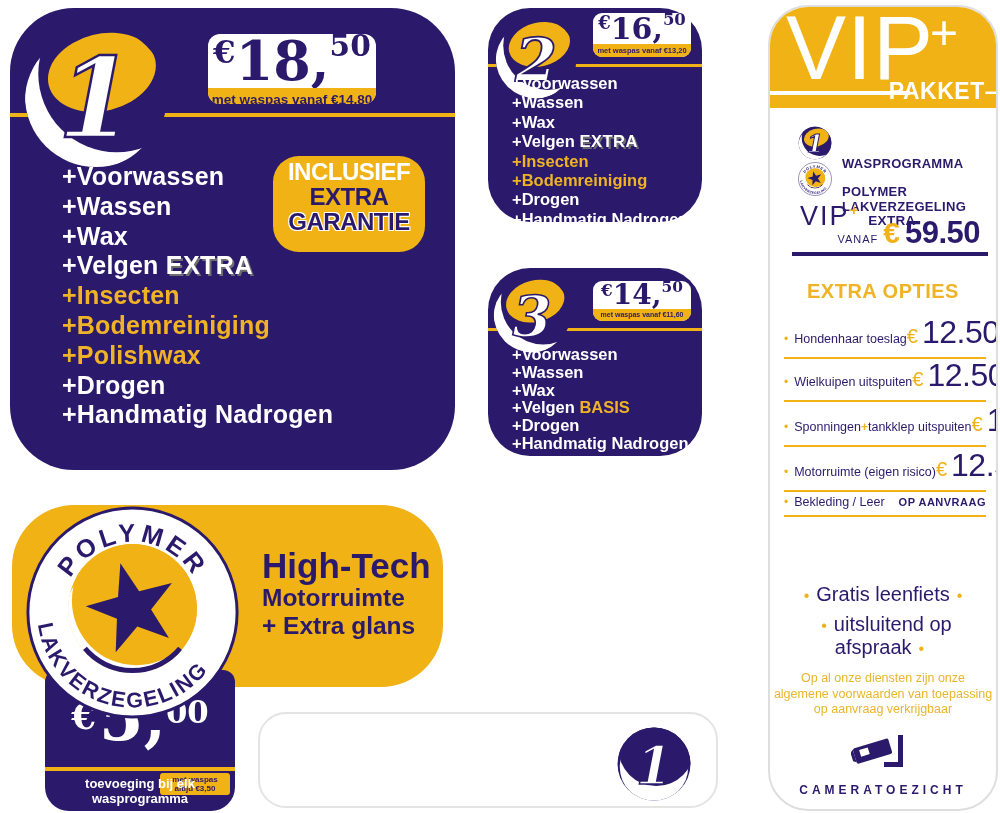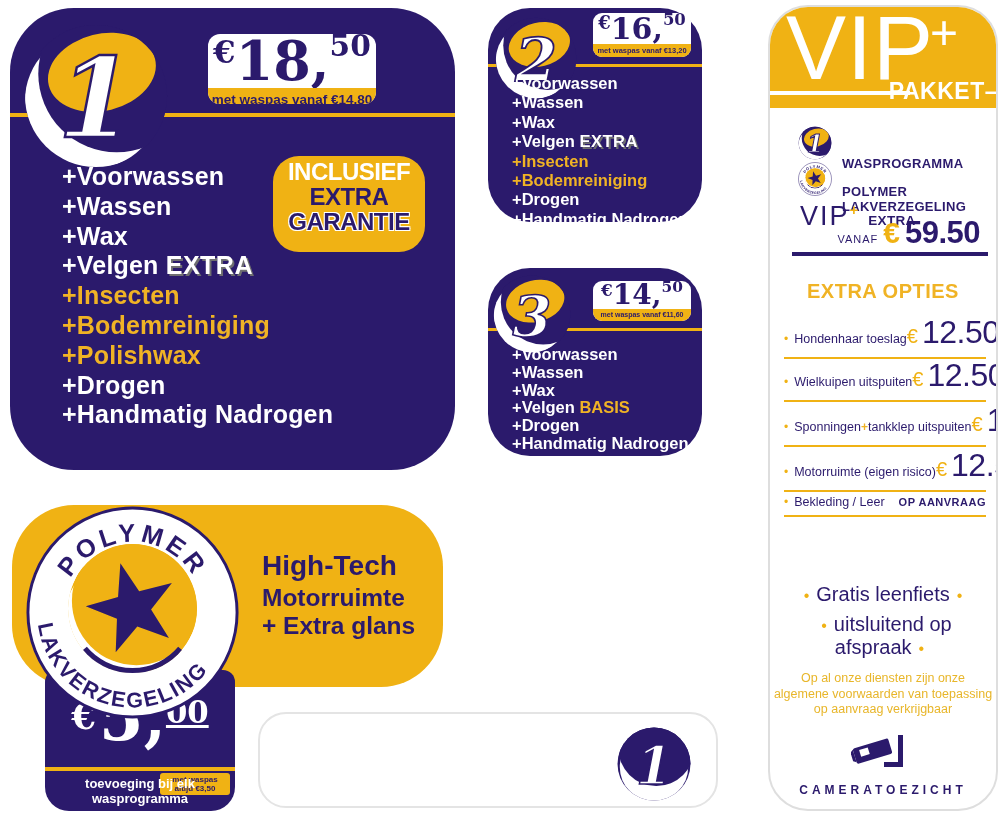--- a/index.html
+++ b/index.html
@@ -98,7 +98,7 @@
   
   .hightech{position:absolute;left:12px;top:505px;width:431px;height:182px;background:var(--yellow);border-radius:62px;z-index:1;}
   .ht-text{position:absolute;left:250px;top:42px;color:var(--navy);}
-  .ht-1{font-size:28px;font-weight:bold;line-height:37px;}
+  .ht-1{font-size:35px;font-weight:bold;line-height:37px;}
   .ht-2{font-size:24.5px;font-weight:bold;line-height:28px;}
   .poly-lg{position:absolute;left:25px;top:505px;width:215px;height:215px;z-index:3;}
   .ring-text{font-family:"Liberation Sans",sans-serif;font-weight:bold;fill:var(--navy);}

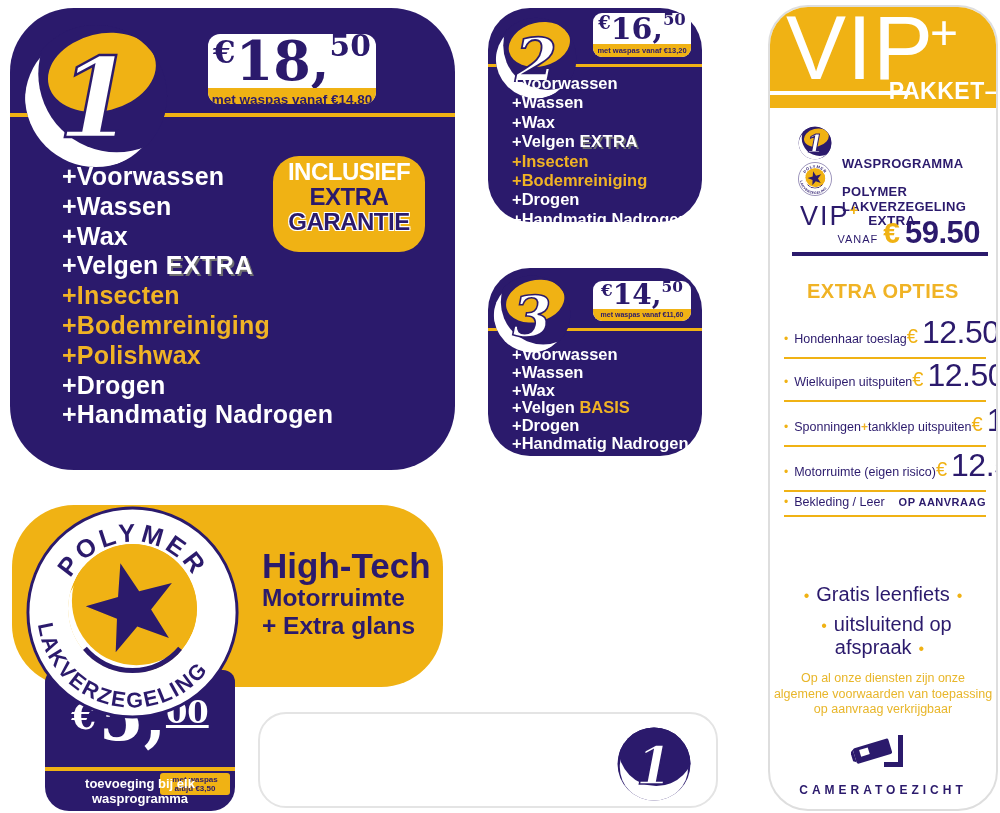--- a/index.html
+++ b/index.html
@@ -107,7 +107,7 @@
   .five-price{position:absolute;left:0;right:0;top:16px;text-align:center;color:#fff;
               font-family:"DejaVu Serif",serif;font-weight:bold;font-size:64px;line-height:1;}
   .f-eur{font-size:.56em;position:relative;top:-.3em;margin-right:.08em;}
-  .f-sup{font-size:.48em;position:relative;top:-.55em;text-decoration:underline;}
+  .f-sup{font-size:.48em;position:relative;top:-.55em;}
   .five-line{position:absolute;left:0;right:0;top:97px;height:4px;background:var(--yellow);}
   .five-badge{position:absolute;right:5px;top:103px;width:70px;background:var(--yellow);border-radius:3px;
               color:var(--navy);font-size:8px;font-weight:bold;line-height:9px;text-align:center;padding:2px 0;}

